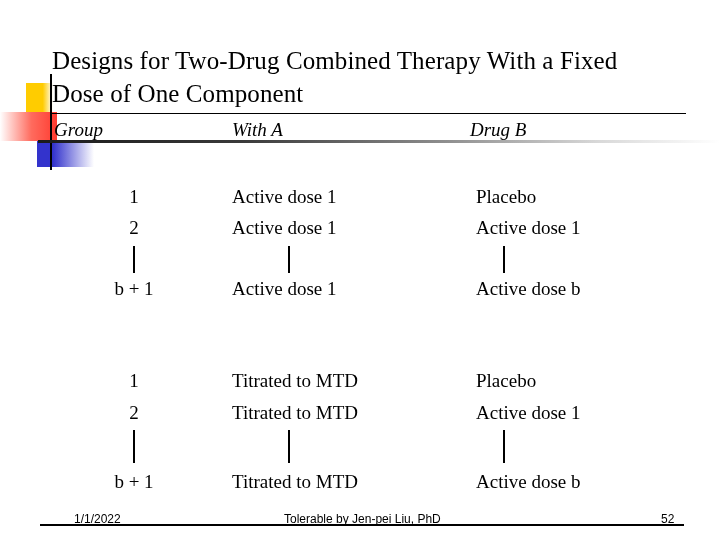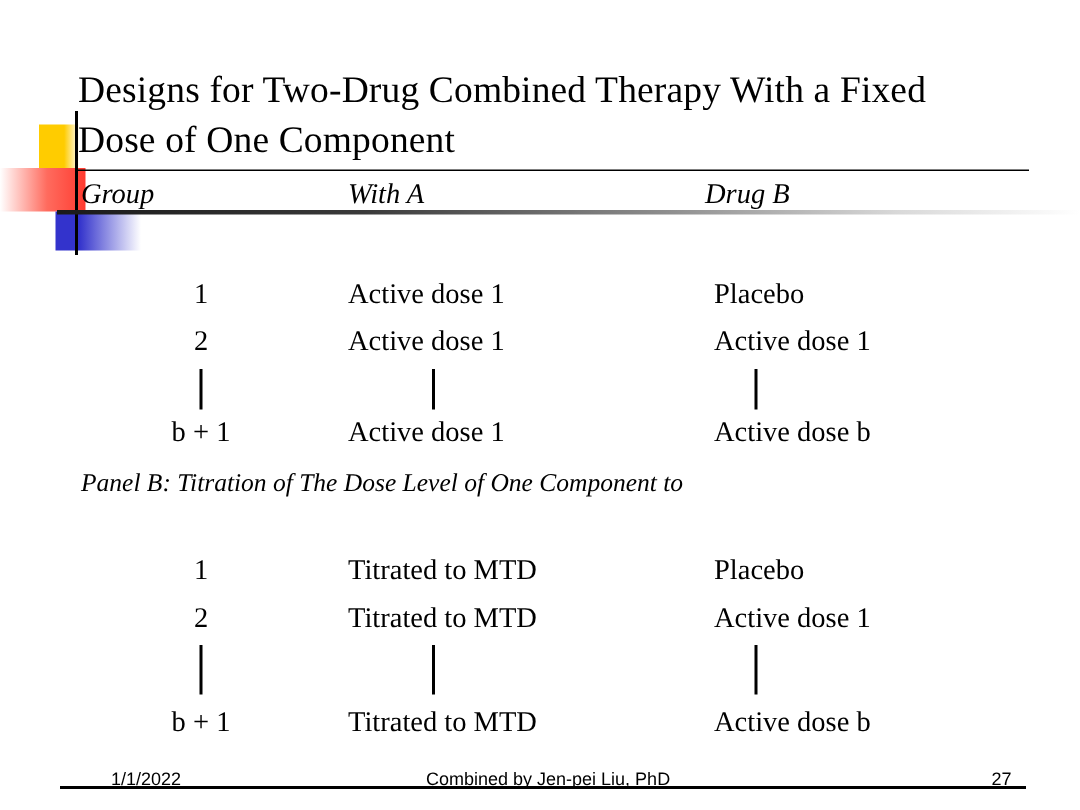--- a/index.html
+++ b/index.html
@@ -210,7 +210,6 @@
     <span class="cell cell-b">Active dose b</span>
   </div>
 
-  <div class="panel-label panel-b-label1">Panel B: Titration of The Dose Level of One Component to</div>
 
   <div class="row pb-r1">
     <span class="cell cell-group">1</span>

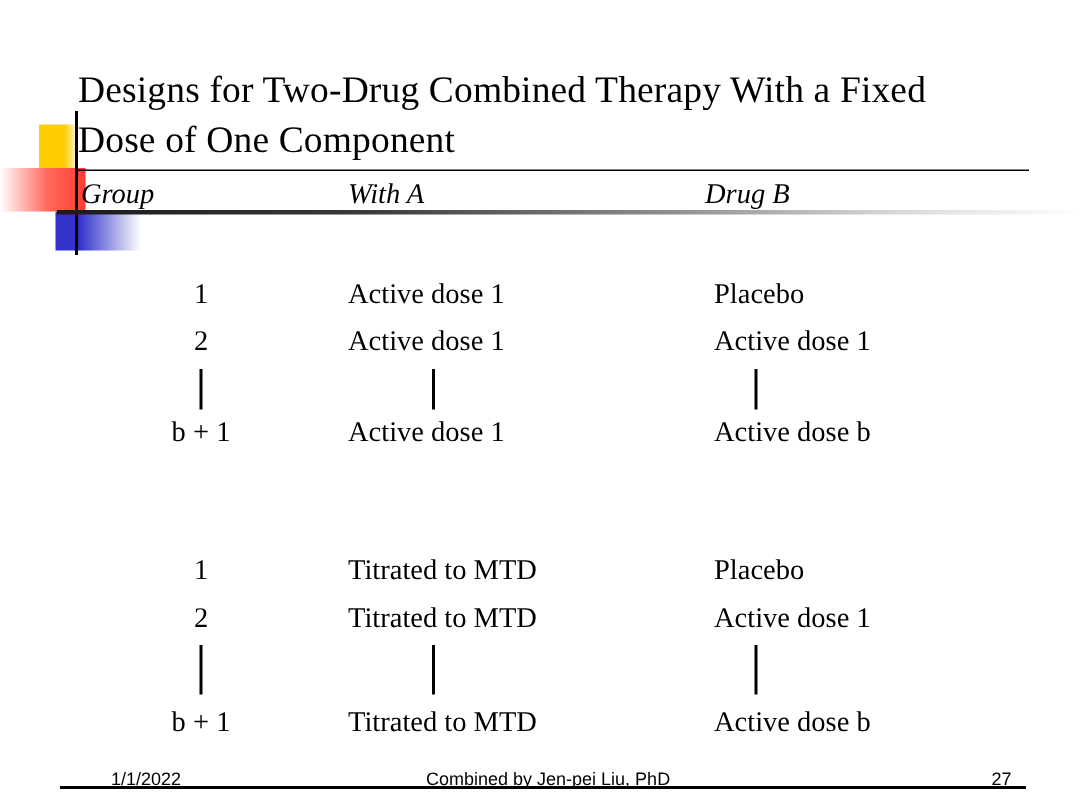--- a/index.html
+++ b/index.html
@@ -234,7 +234,7 @@
   </div>
 
   <div class="footer-item footer-date">1/1/2022</div>
-  <div class="footer-item footer-copy">Combined by Jen-pei Liu, PhD</div>
+  <div class="footer-item footer-copy">Tolerable by Jen-pei Liu, PhD</div>
   <div class="footer-item footer-page">27</div>
   <div class="rule-footer"></div>
 

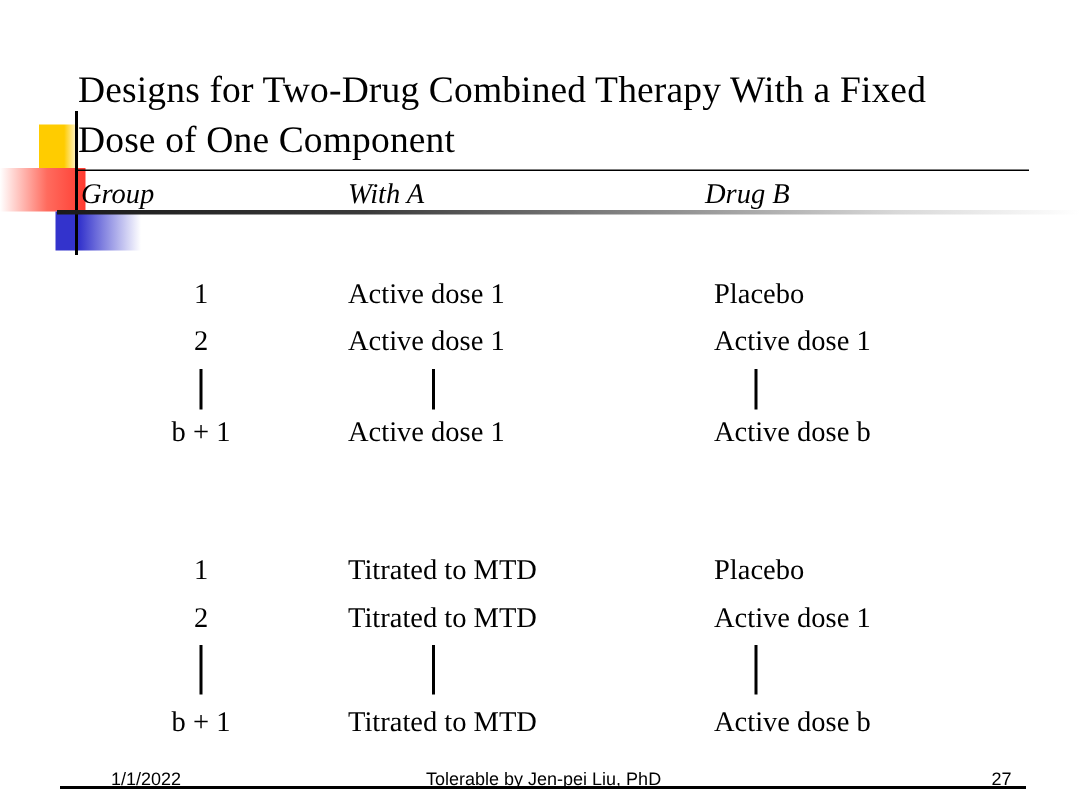--- a/index.html
+++ b/index.html
@@ -235,7 +235,7 @@
 
   <div class="footer-item footer-date">1/1/2022</div>
   <div class="footer-item footer-copy">Tolerable by Jen-pei Liu, PhD</div>
-  <div class="footer-item footer-page">27</div>
+  <div class="footer-item footer-page">52</div>
   <div class="rule-footer"></div>
 
 </div>

